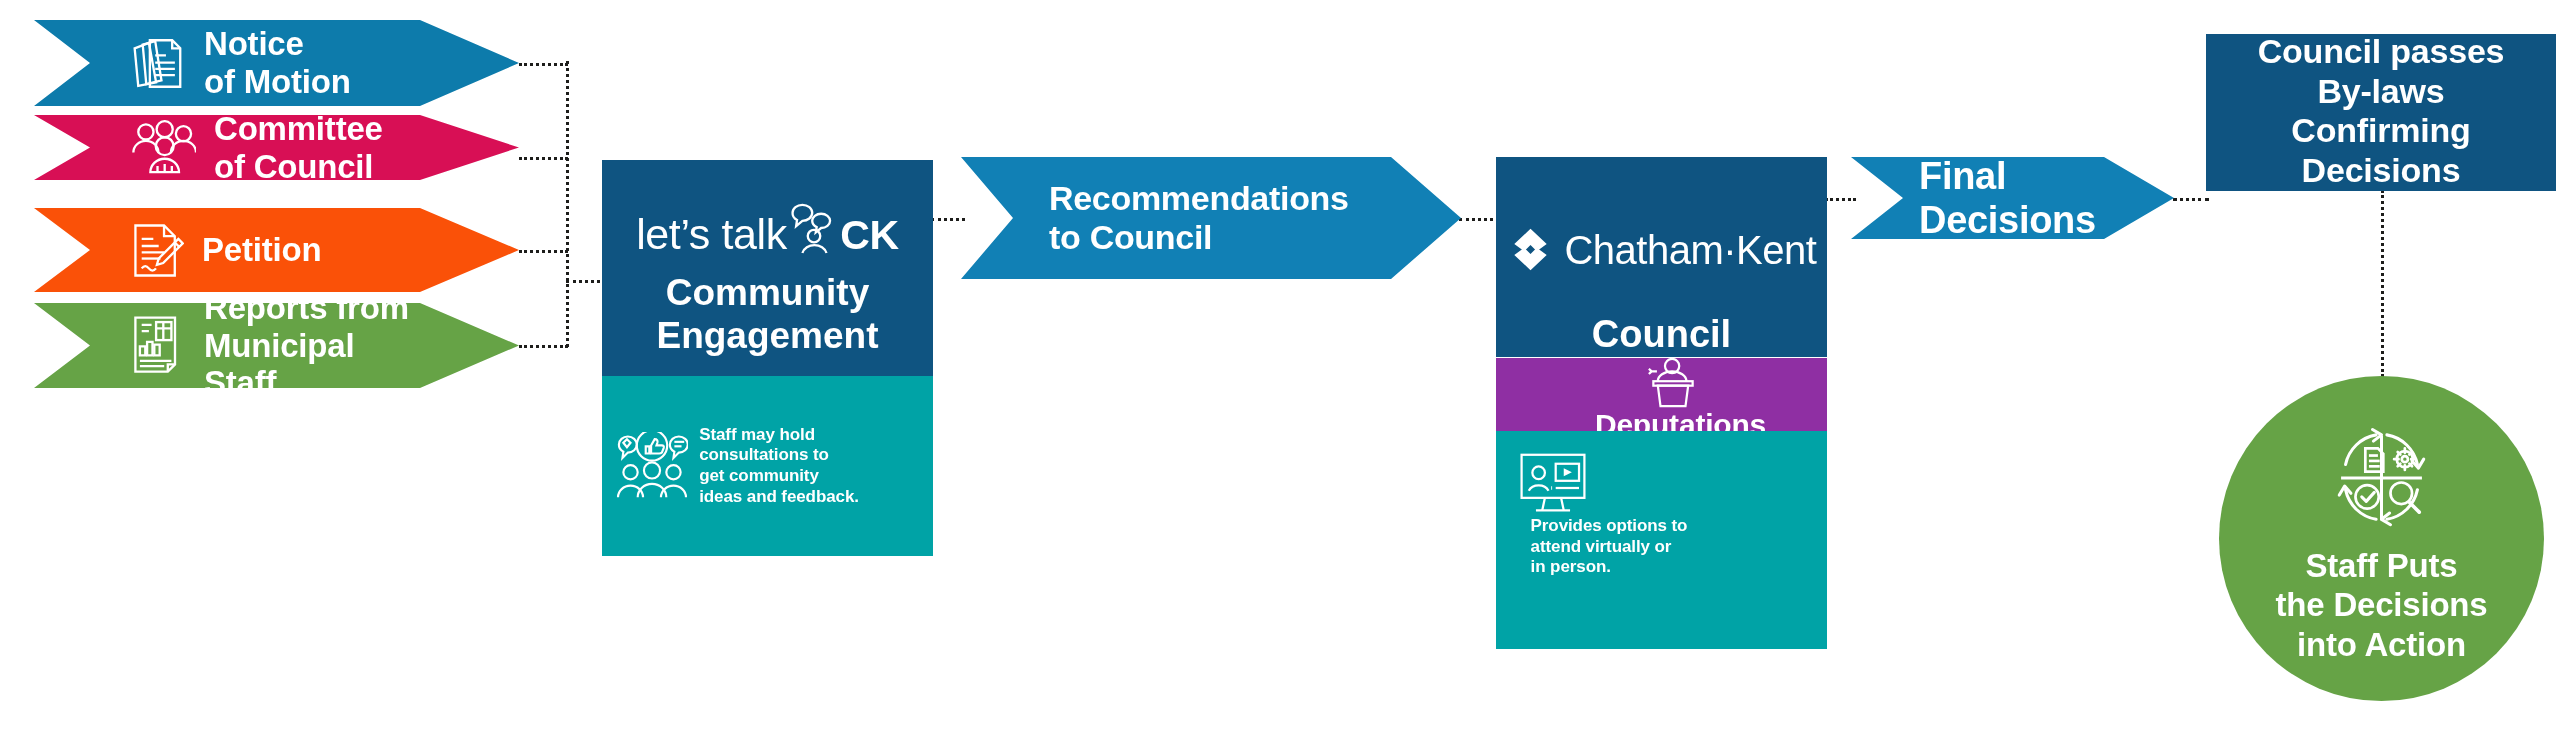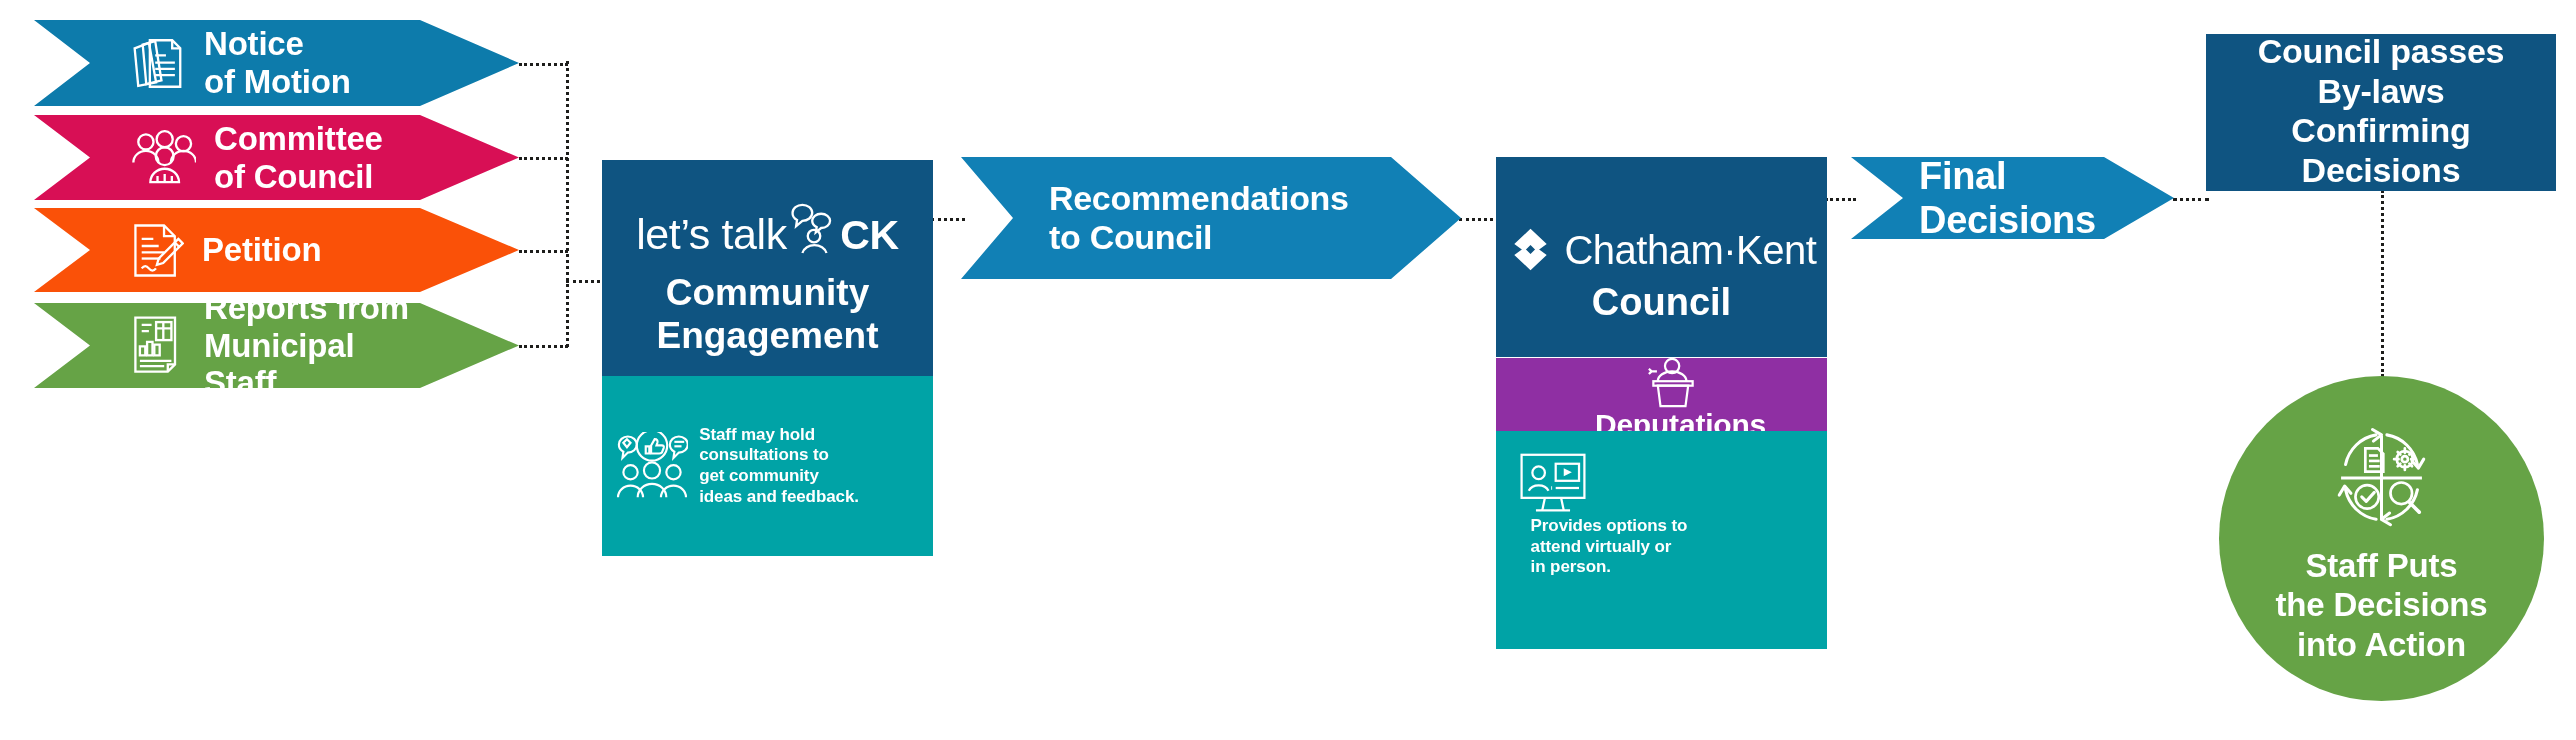--- a/index.html
+++ b/index.html
@@ -117,7 +117,7 @@
 of Motion</span>
   </div>
 
-  <div class="chev" style="left:34px;top:115px;width:485px;height:85px;background:#d80f55;">
+  <div class="chev" style="left:34px;top:115px;width:485px;height:65px;background:#d80f55;">
     <span class="ic">
       <svg width="68" height="56" viewBox="0 0 76 62" fill="none" stroke="#ffffff" stroke-width="2.6">
         <circle cx="20" cy="13" r="8.5"></circle>

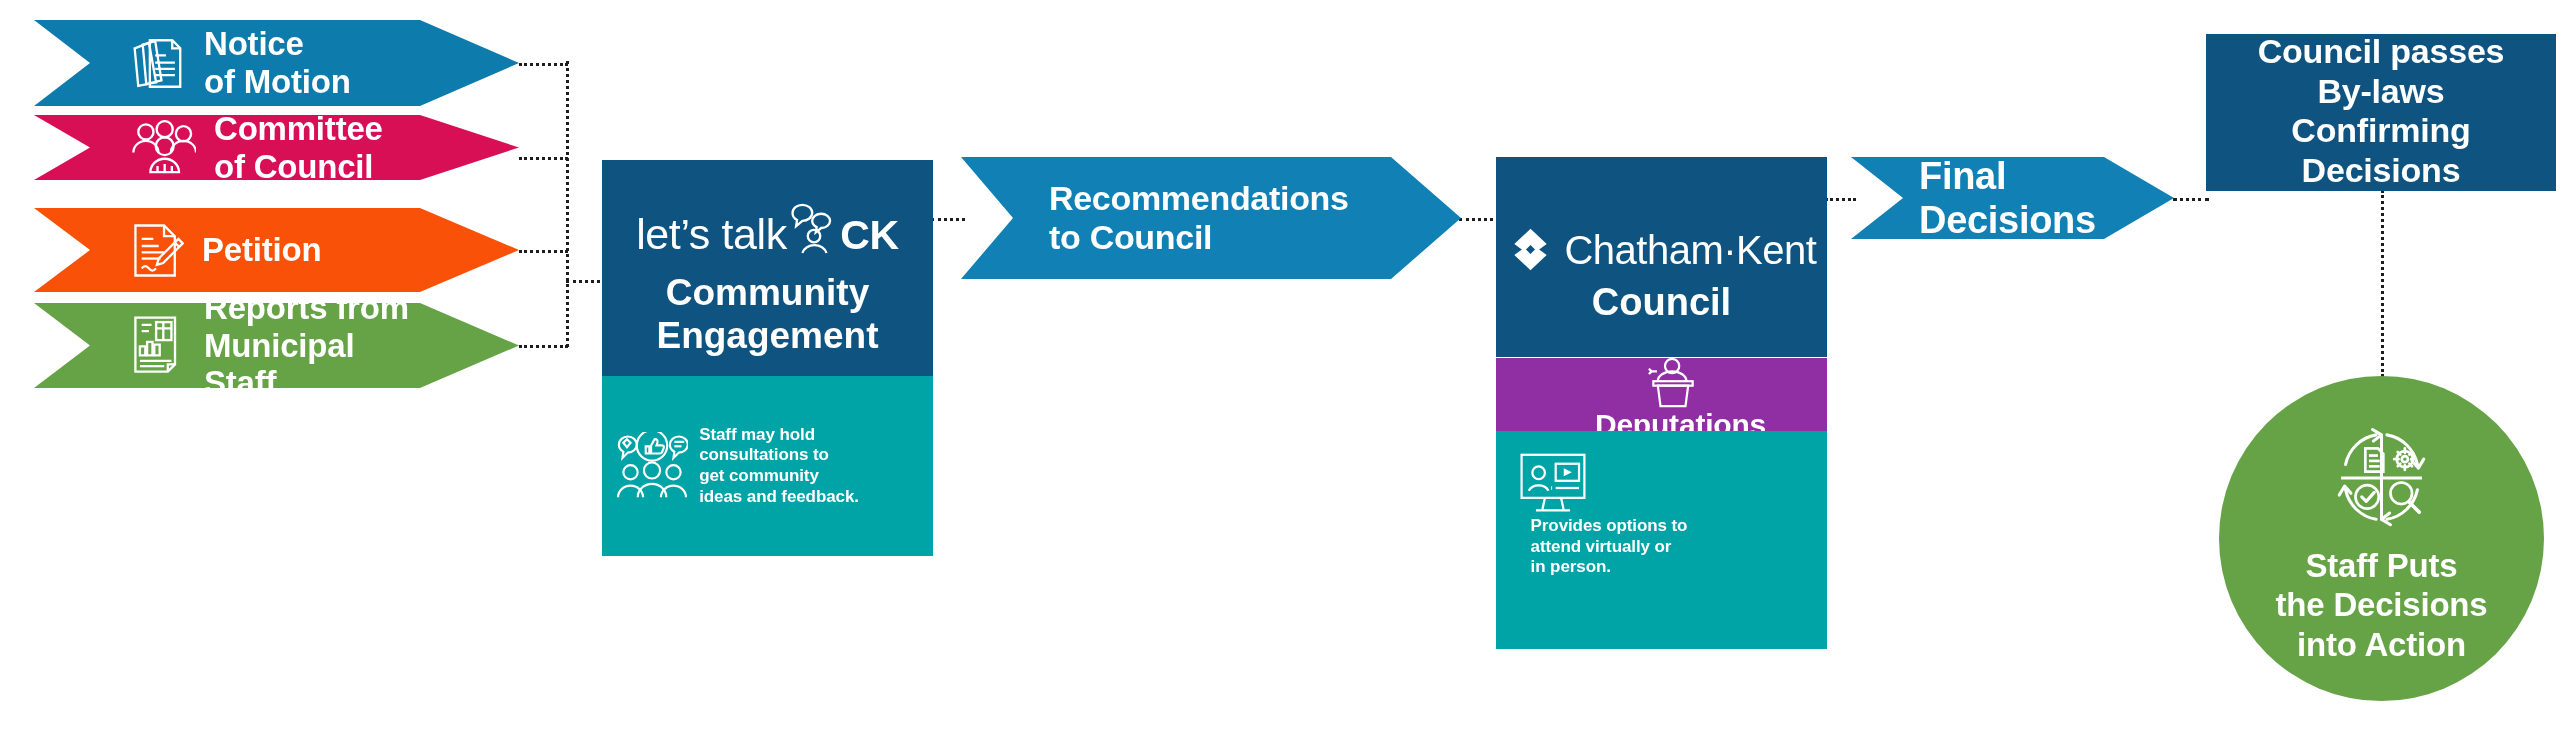--- a/index.html
+++ b/index.html
@@ -222,7 +222,7 @@
 to Council</span>
   </div>
 
-  <div class="block ck-head" style="left:1496px;top:157px;width:331px;height:200px;background:#0f5481;">
+  <div class="block ck-head" style="left:1496px;top:157px;width:331px;height:200px;background:#0f5481;gap:32px;">
     <div class="ck-logoline">
       <span>
         <svg width="47" height="45" viewBox="0 0 52 50" fill="#ffffff">

